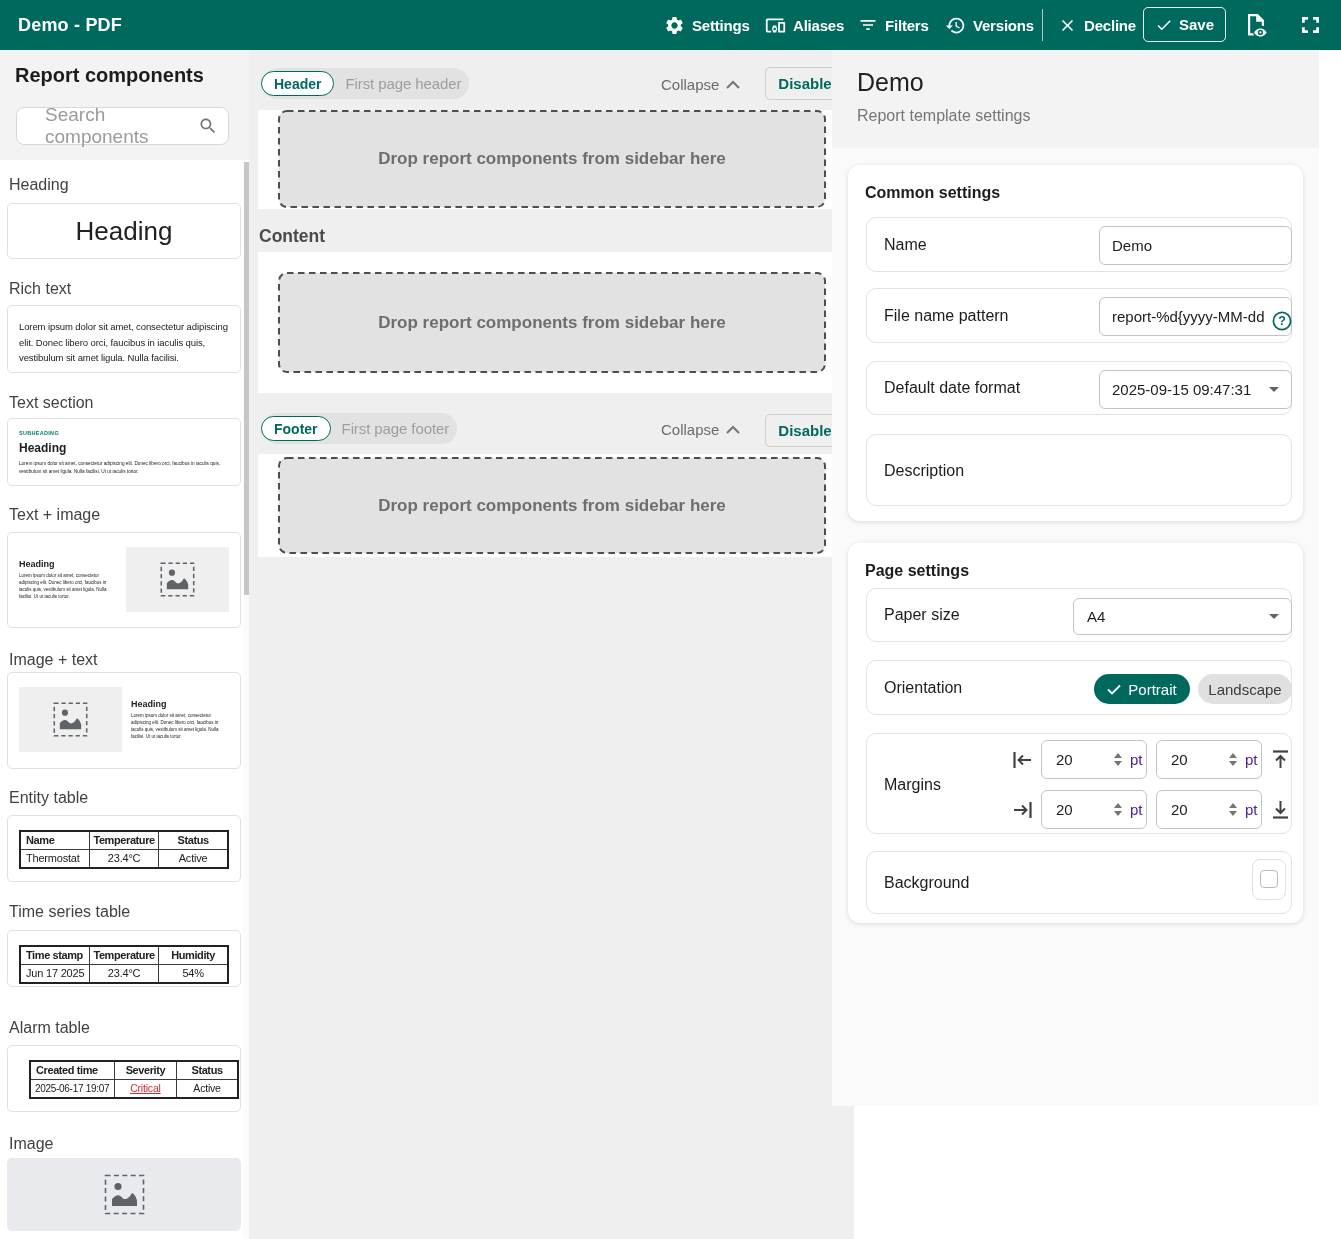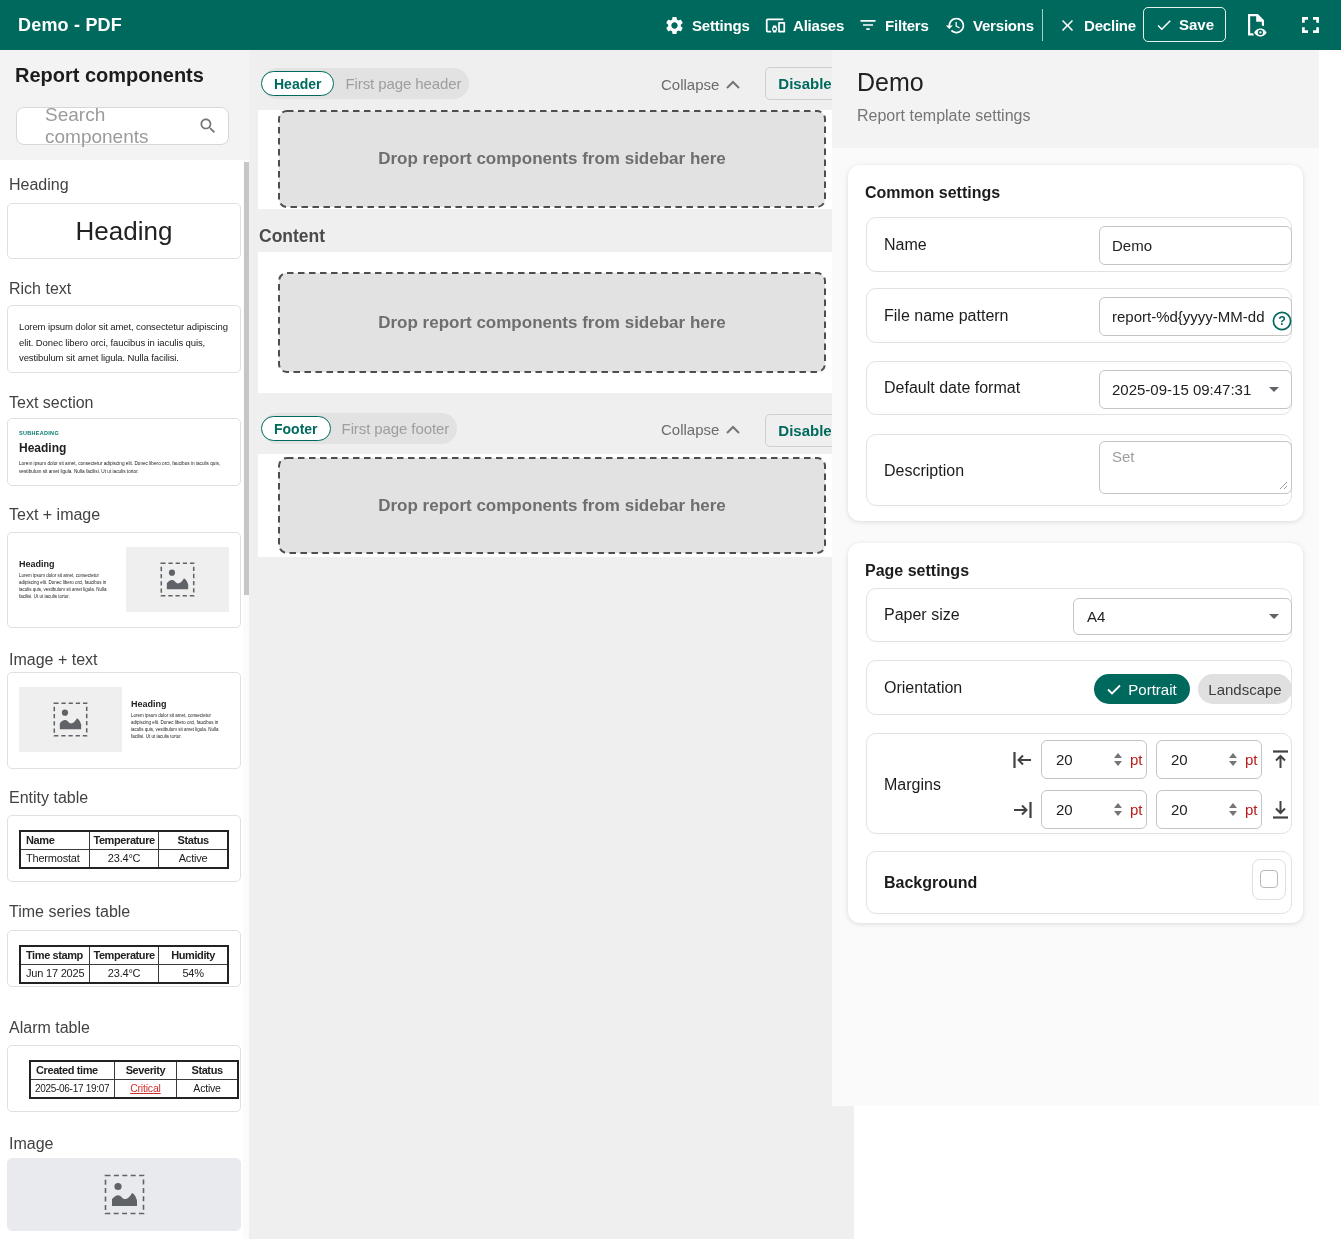--- a/index.html
+++ b/index.html
@@ -328,12 +328,6 @@
     </div>
     <div class="setrow" style="top:269px; height:72px;">
       <div class="lbl" style="top:27px;">Description</div>
-      <div class="fld" style="left:232px; top:6px; width:193px; height:53px; padding-left:12px; align-items:flex-start;">
-        <span style="color:#9e9e9e; margin-top:6px;">Set</span>
-        <svg class="abs" style="right:3px; bottom:3px;" width="9" height="9" viewBox="0 0 9 9">
-            <path d="M8 1 1 8 M8 5 5 8" stroke="#9e9e9e" stroke-width="1"></path>
-          </svg>
-      </div>
     </div>
   </div>
 

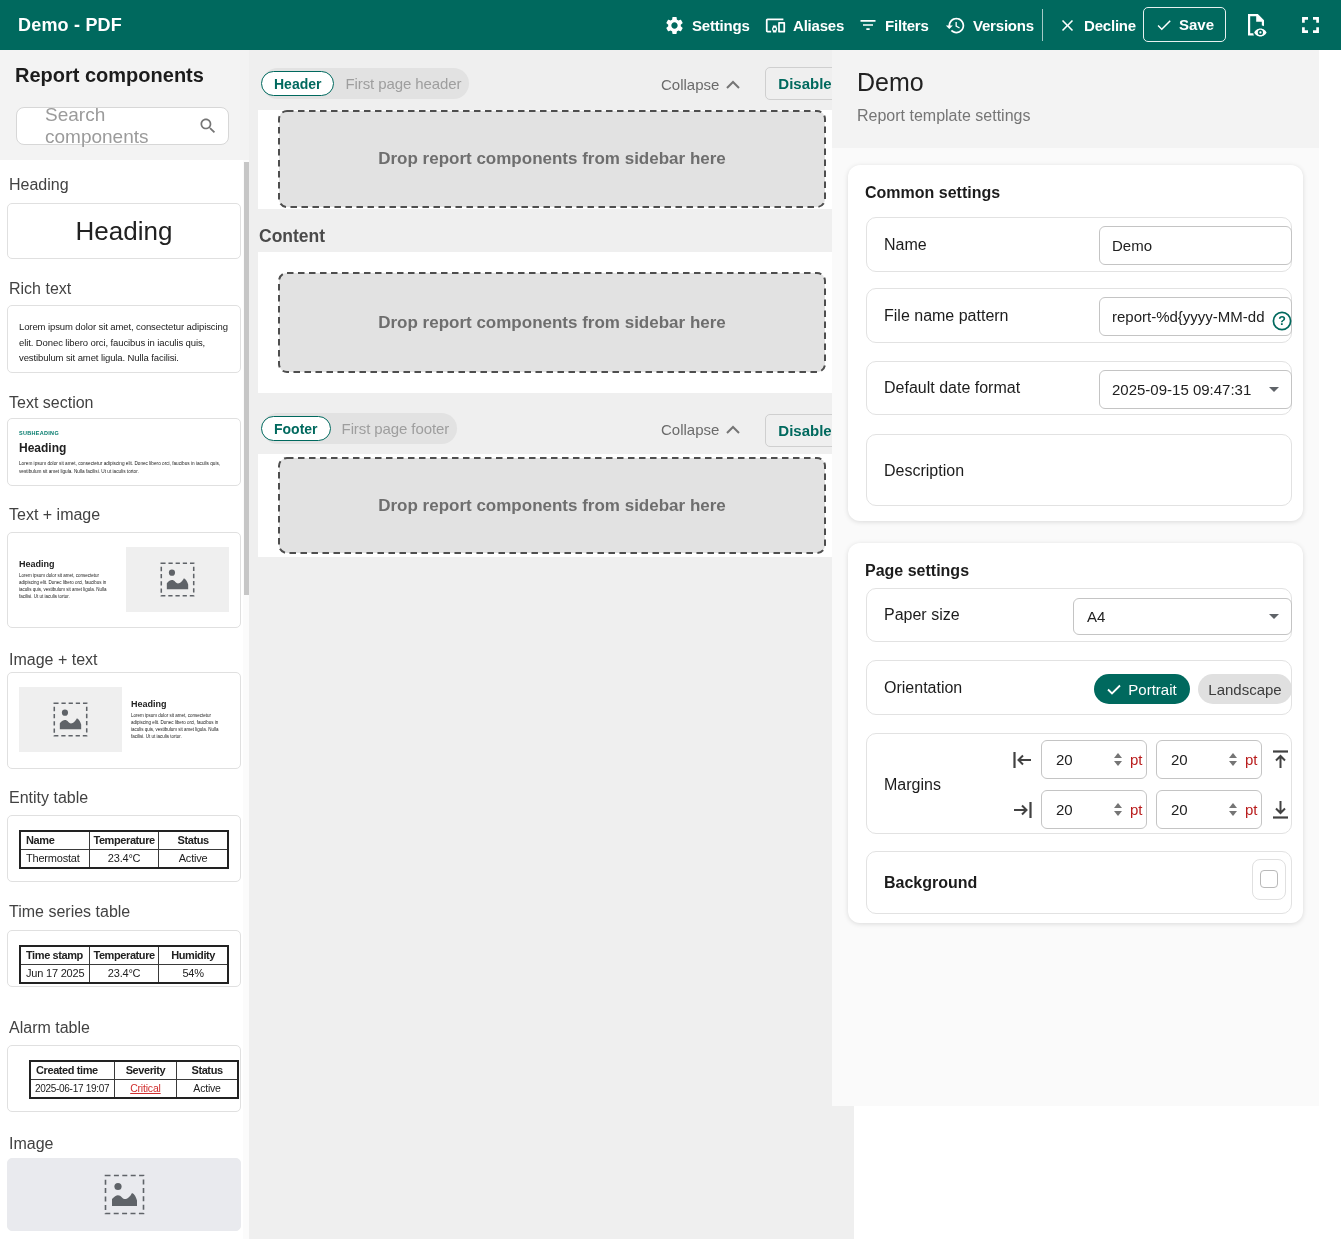--- a/index.html
+++ b/index.html
@@ -66,7 +66,7 @@
   .spin i { display:block; width:0; height:0; border-left:4px solid transparent; border-right:4px solid transparent; }
   .spin .up { border-bottom:5px solid #757575; }
   .spin .dn { border-top:5px solid #757575; }
-  .pt { position:absolute; font-size:15px; color:#b91c1c; }
+  .pt { position:absolute; font-size:15px; color:#4c1d95; }
 </style>
 </head>
 <body>

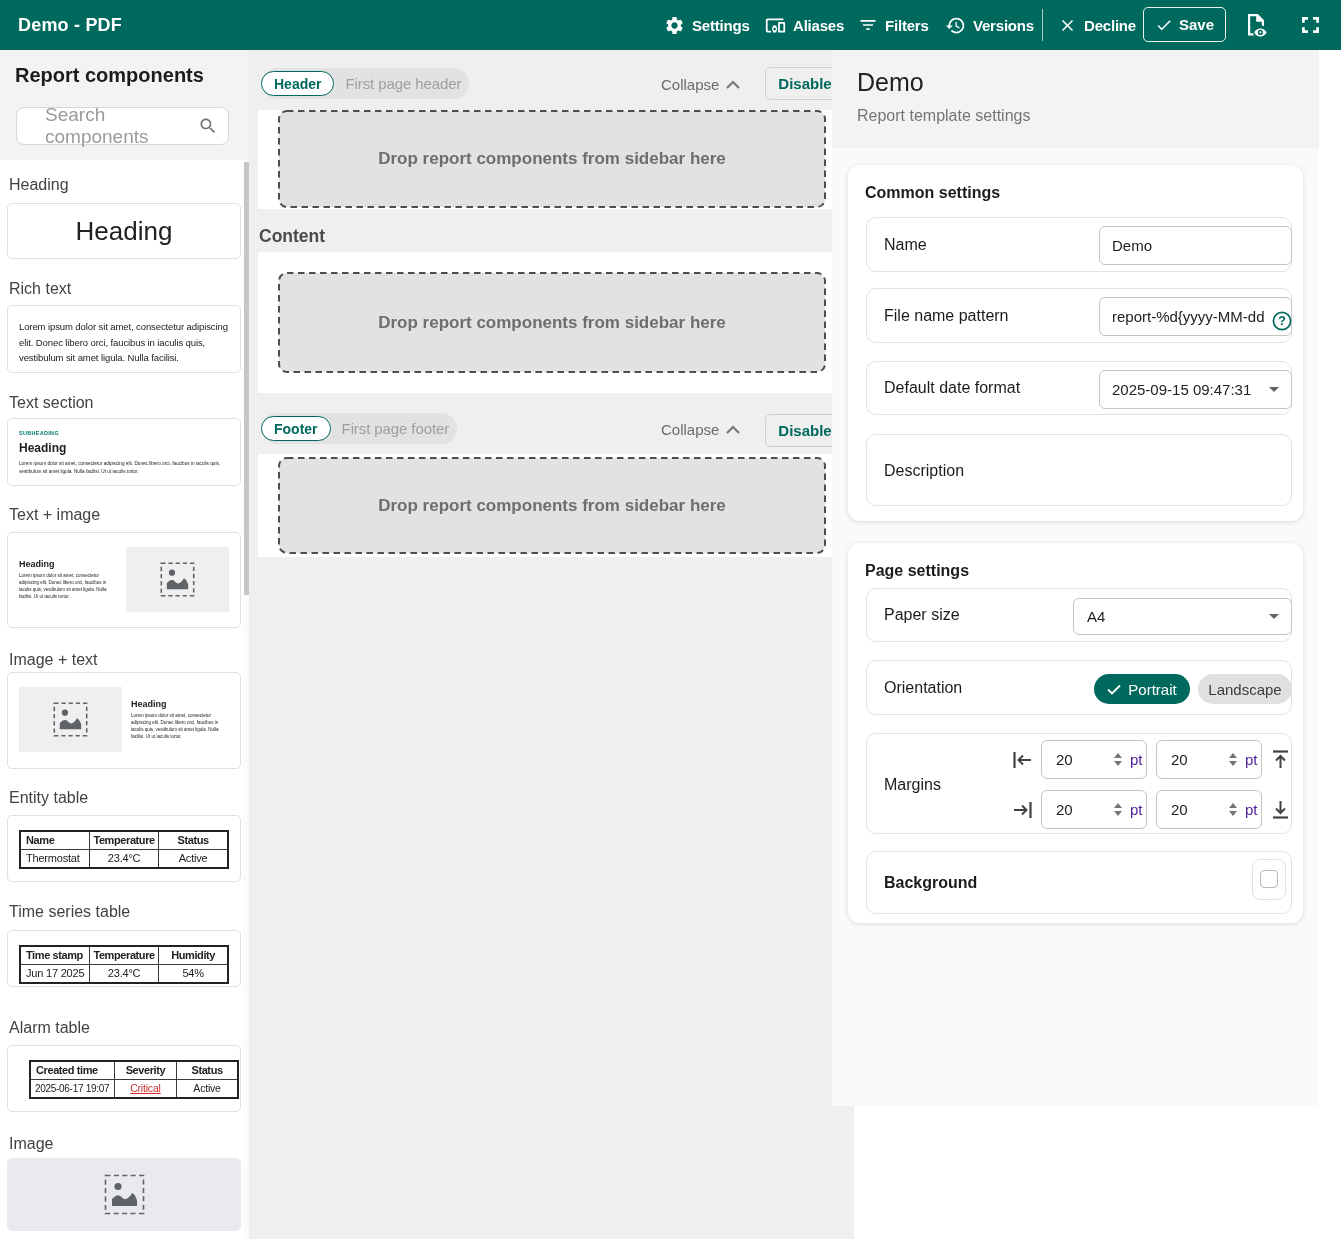--- a/index.html
+++ b/index.html
@@ -396,7 +396,7 @@
         <path d="M8.5 1 V13 M4 8.5 8.5 13 13 8.5" stroke="#424242" stroke-width="2" fill="none"></path>
       </svg>
     </div>
-    <div class="setrow" style="top:308px; height:63px;font-weight:bold;">
+    <div class="setrow" style="top:308px; height:63px;">
       <div class="lbl" style="top:22px;">Background</div>
       <div class="abs" style="left:385px; top:7px; width:34px; height:41px; border:1px solid #e0e0e0; border-radius:8px;">
         <div class="abs" style="left:7px; top:10px; width:18px; height:18px; border:1.5px solid #b9b9b9; border-radius:4px;"></div>

